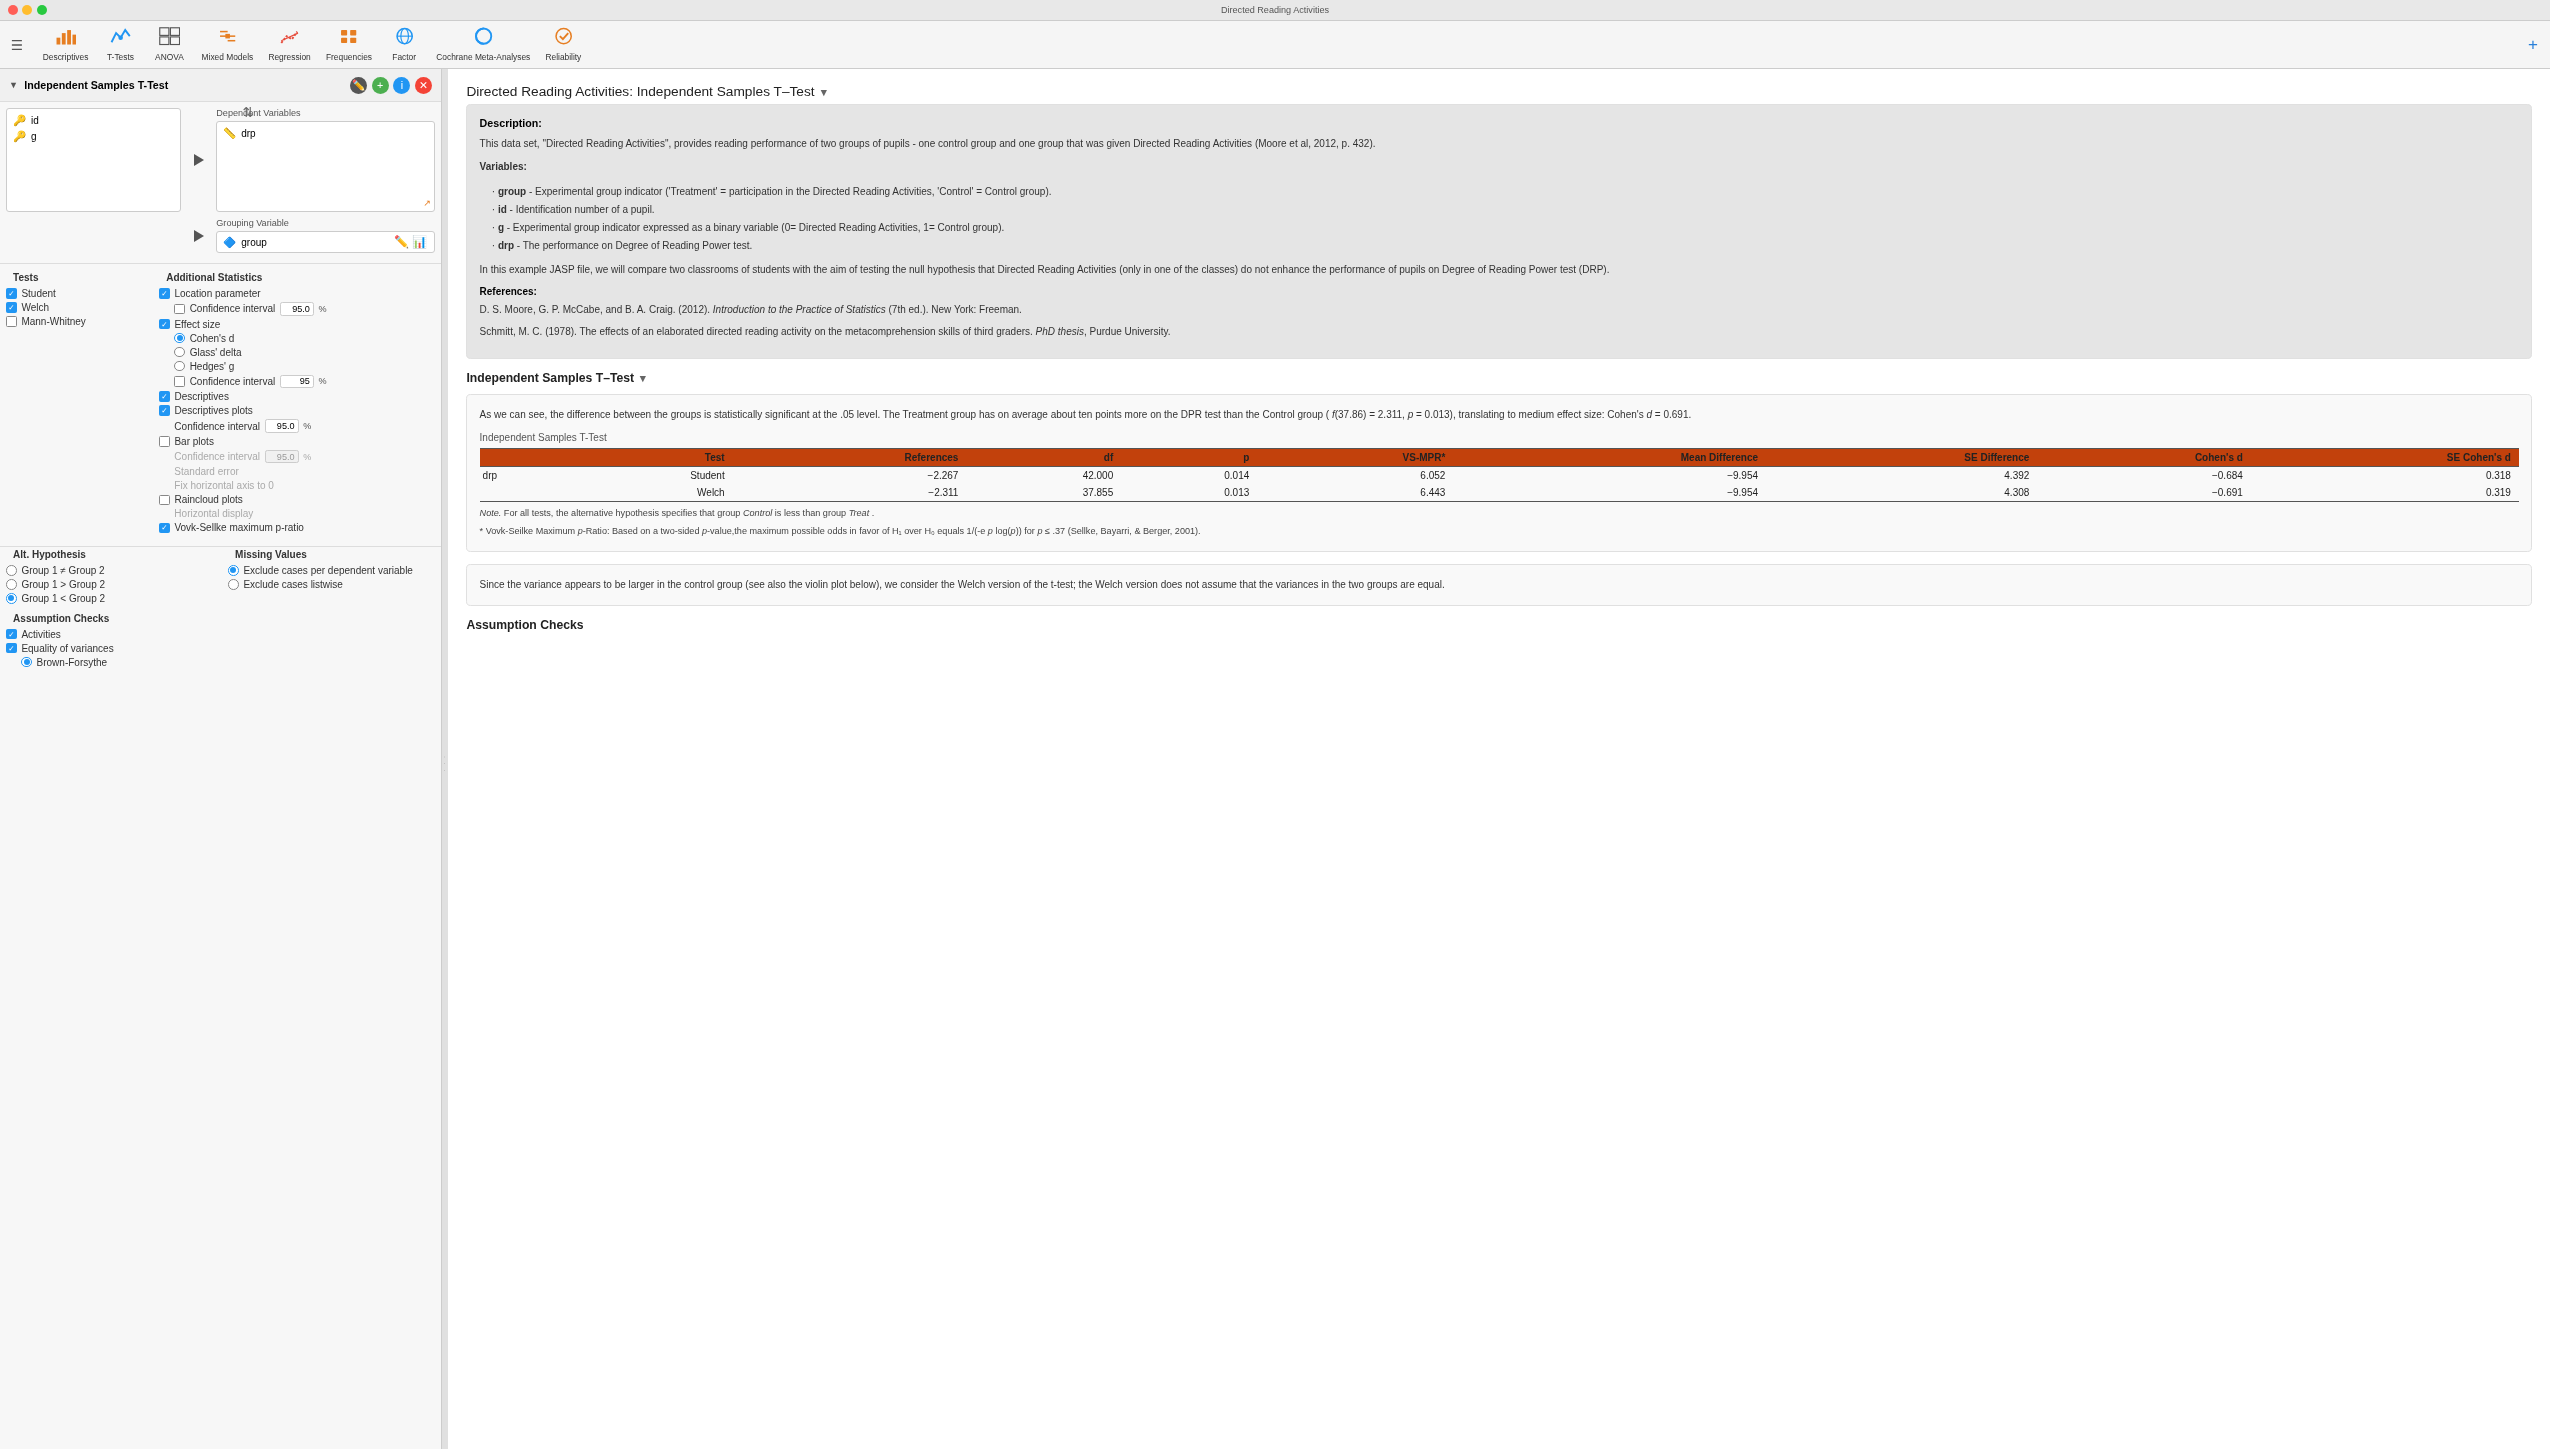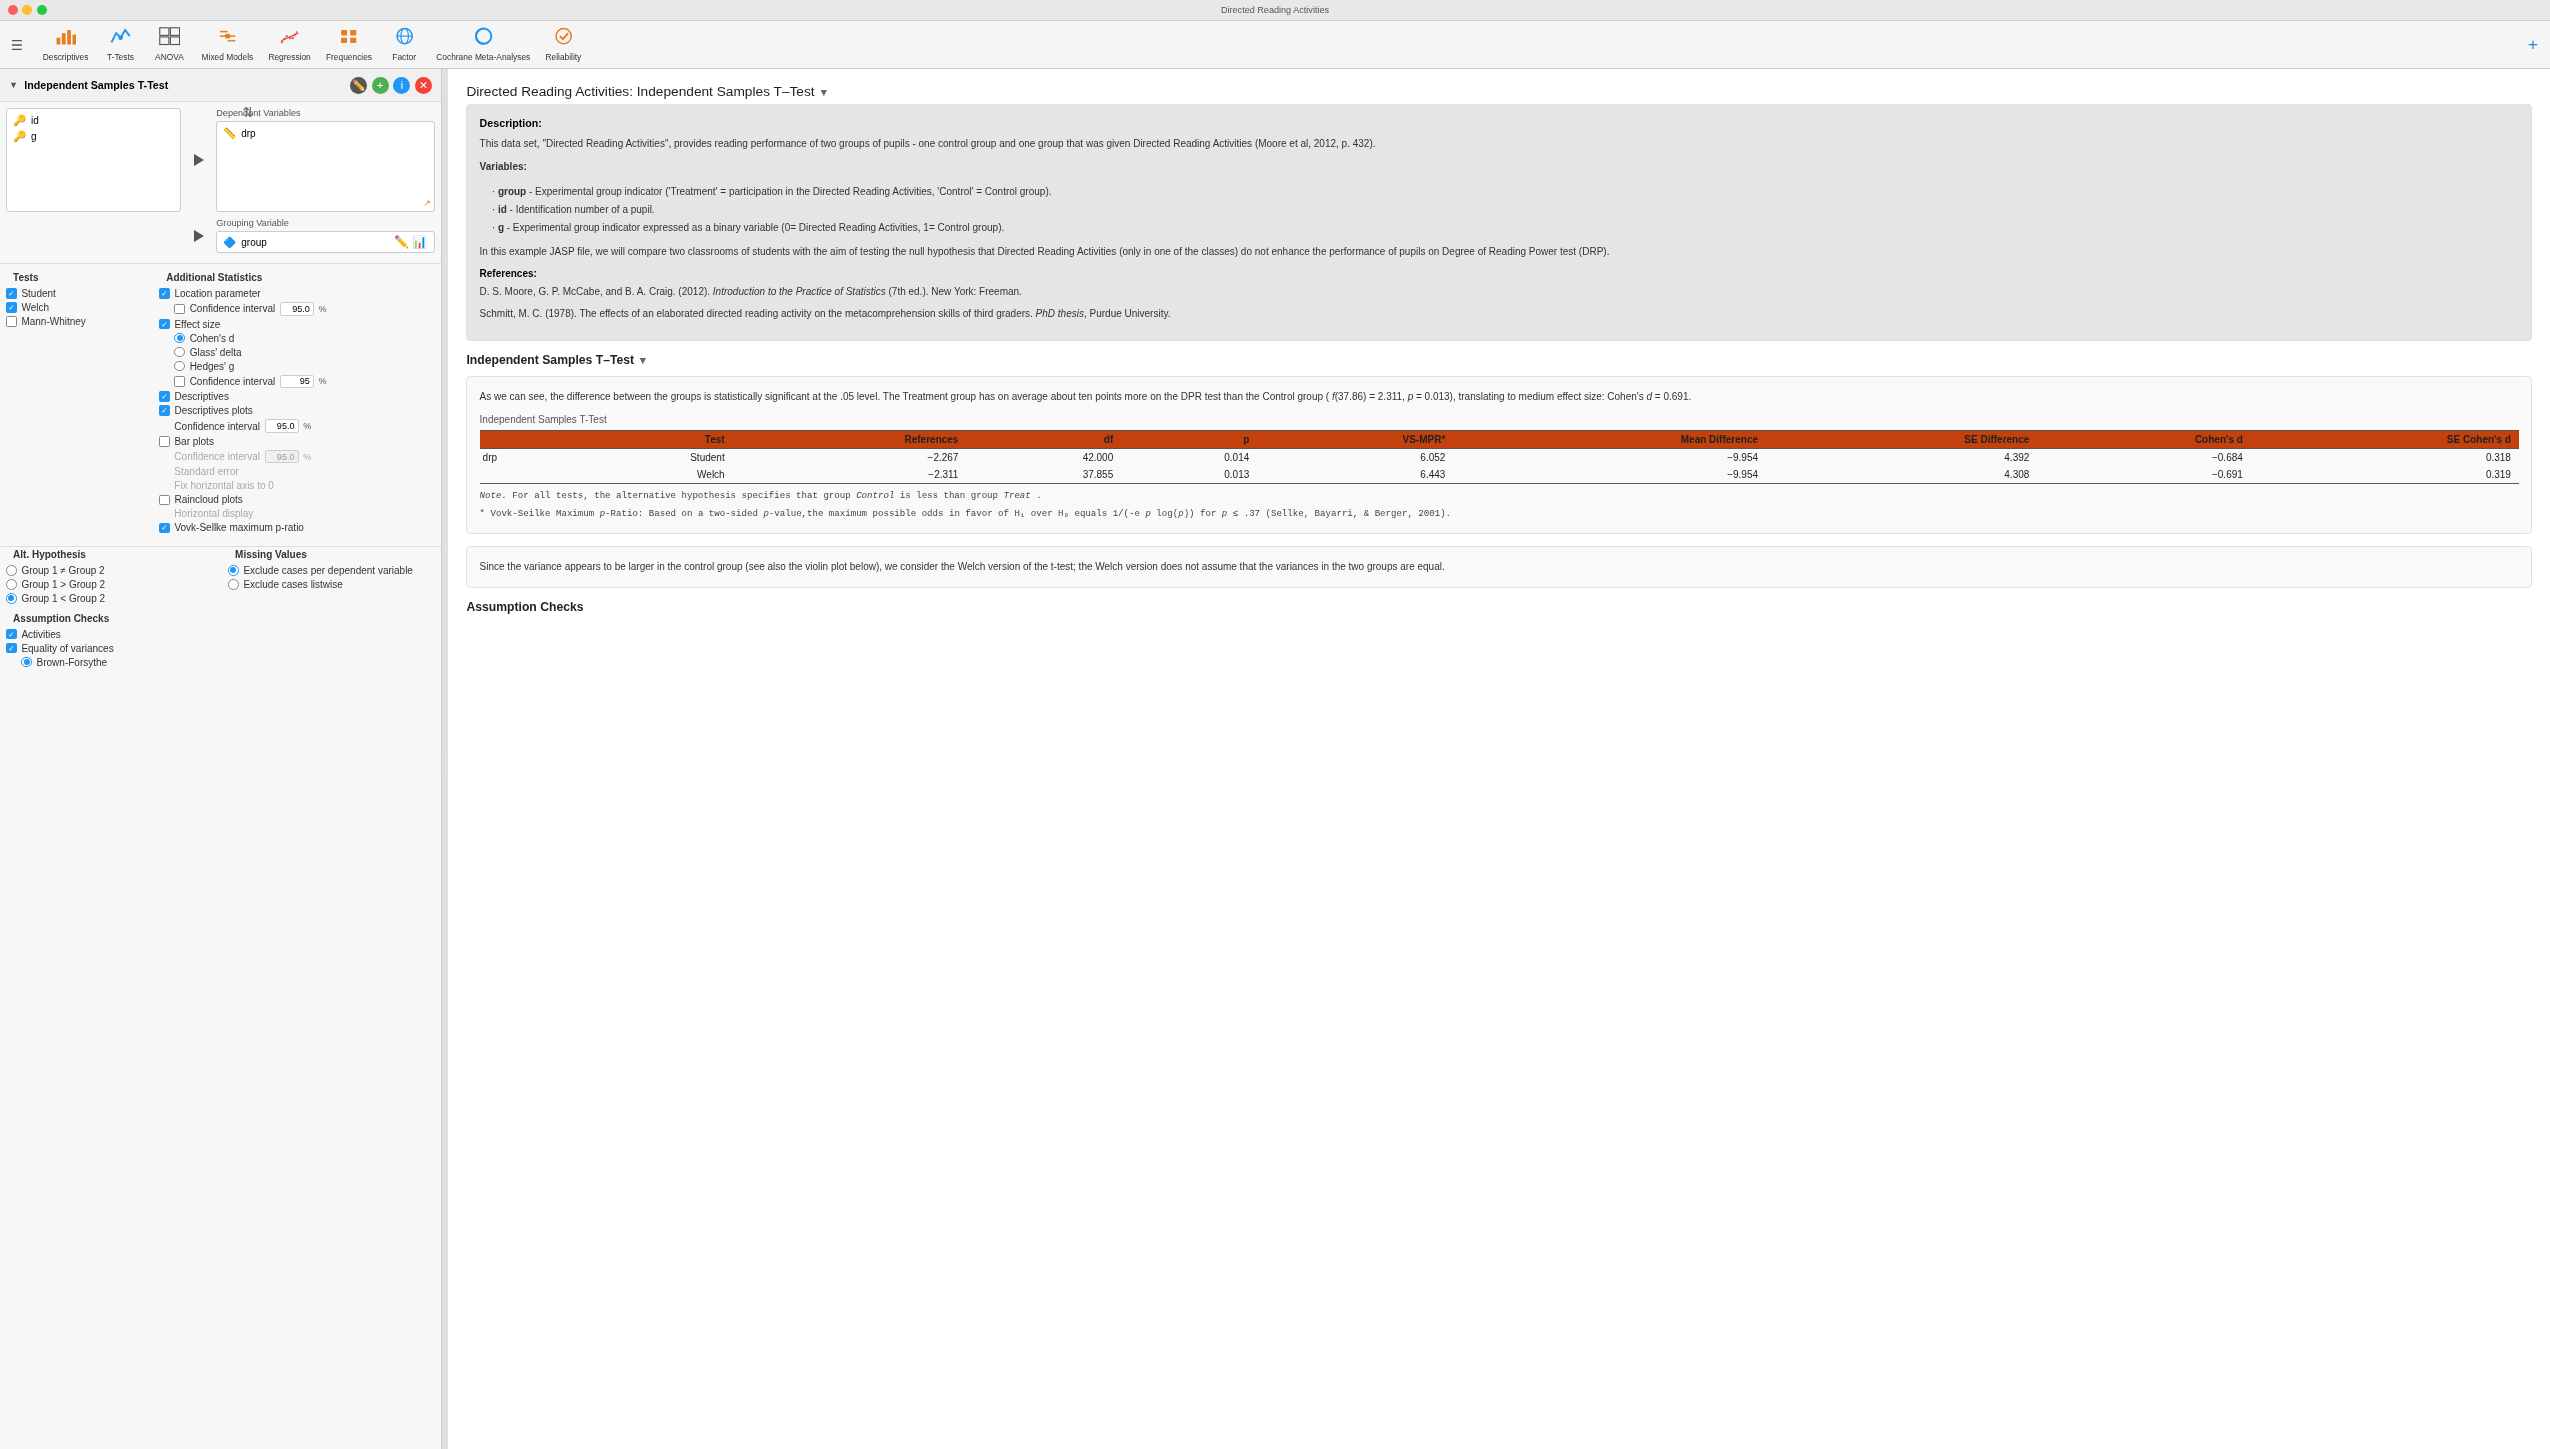--- a/index.html
+++ b/index.html
@@ -729,6 +729,7 @@
         <li><b>group</b> - Experimental group indicator ('Treatment' = participation in the Directed Reading Activities, 'Control' = Control group).</li>
         <li><b>id</b> - Identification number of a pupil.</li>
         <li><b>g</b> - Experimental group indicator expressed as a binary variable (0= Directed Reading Activities, 1= Control group).</li>
+        <li><b>drp</b> - The performance on Degree of Reading Power test.</li>
       </ul>
       <p class="desc-text">In this example JASP file, we will compare two classrooms of students with the aim of testing the null hypothesis that Directed Reading Activities (only in one of the classes) do not enhance the performance of pupils on Degree of Reading Power test (DRP).</p>
       <p class="desc-ref-title">References:</p>

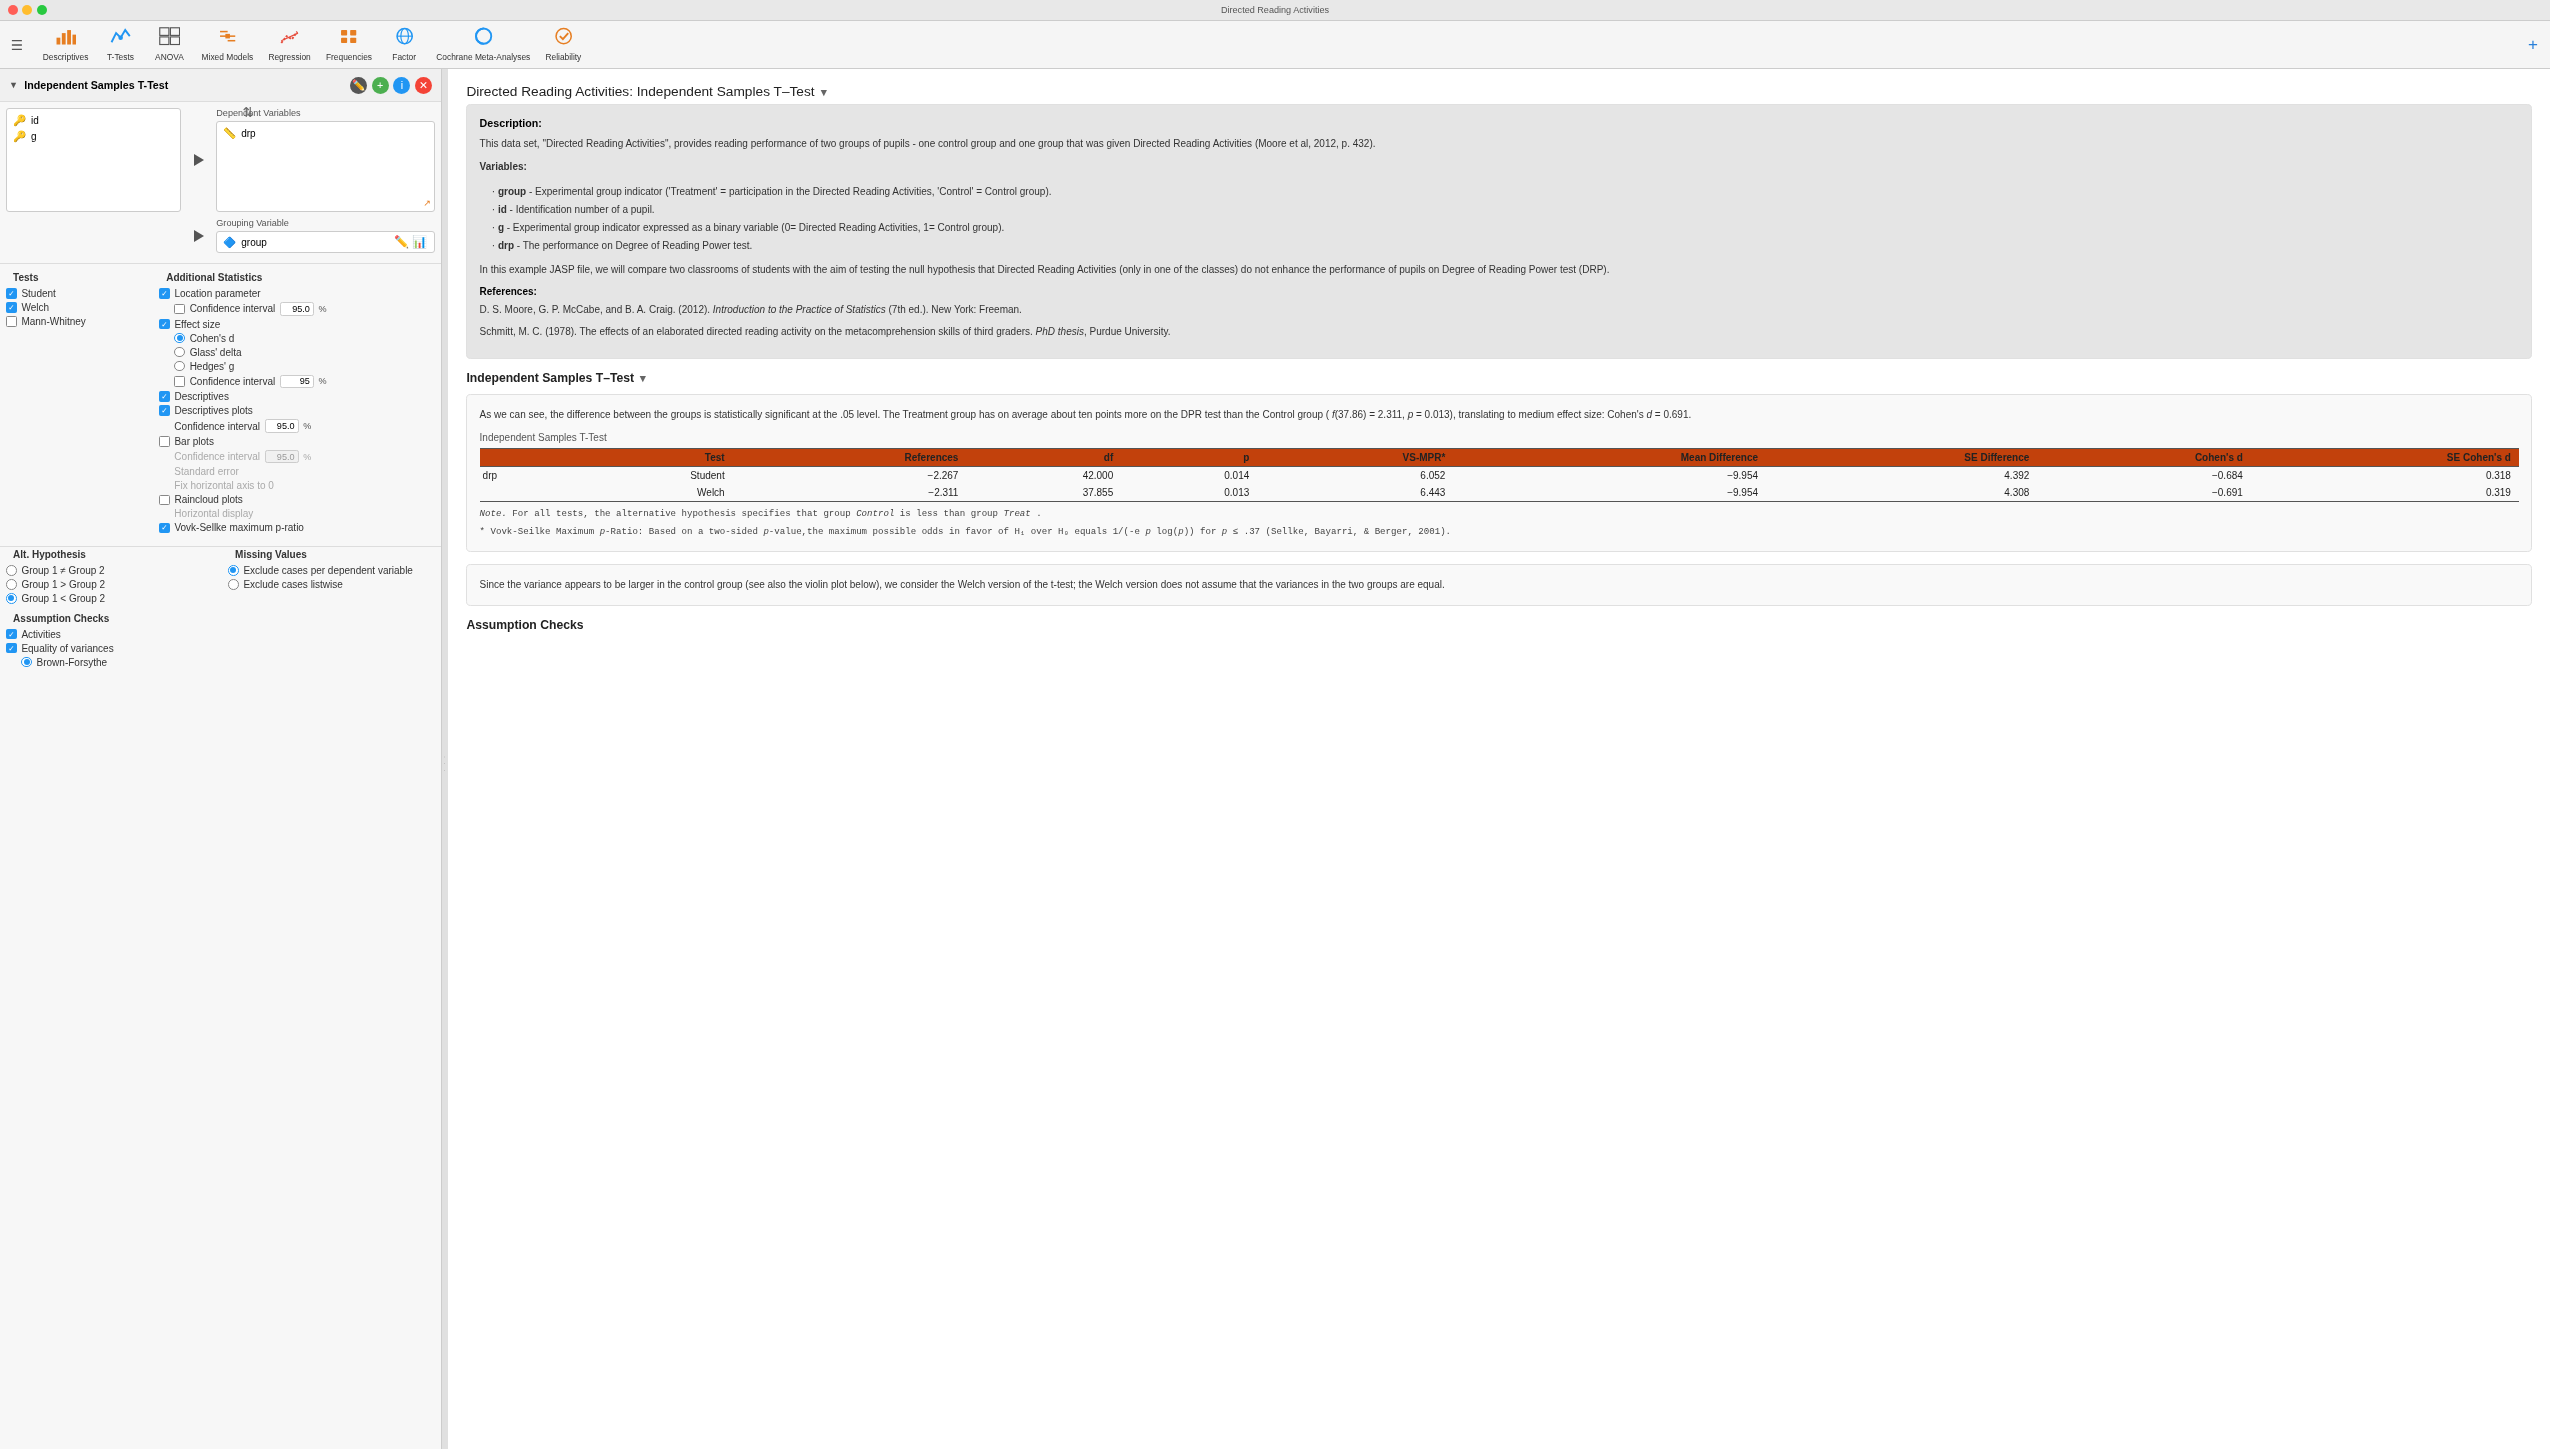--- a/index.html
+++ b/index.html
@@ -341,7 +341,7 @@
     .results-table td:first-child { text-align: left; padding-left: 3px; font-style: italic; }
     .results-table td.no-style { font-style: normal; }
     .results-table tr:last-child td { border-bottom: 1.5px solid #555; }
-    .table-note { font-size: 9.1px; color: #444; margin-top: 4.6px; line-height: 1.5; font-family: Liberation Mono, monospace; }
+    .table-note { font-size: 9.1px; color: #444; margin-top: 4.6px; line-height: 1.5; }
     .table-note i { font-style: italic; }
 
     

